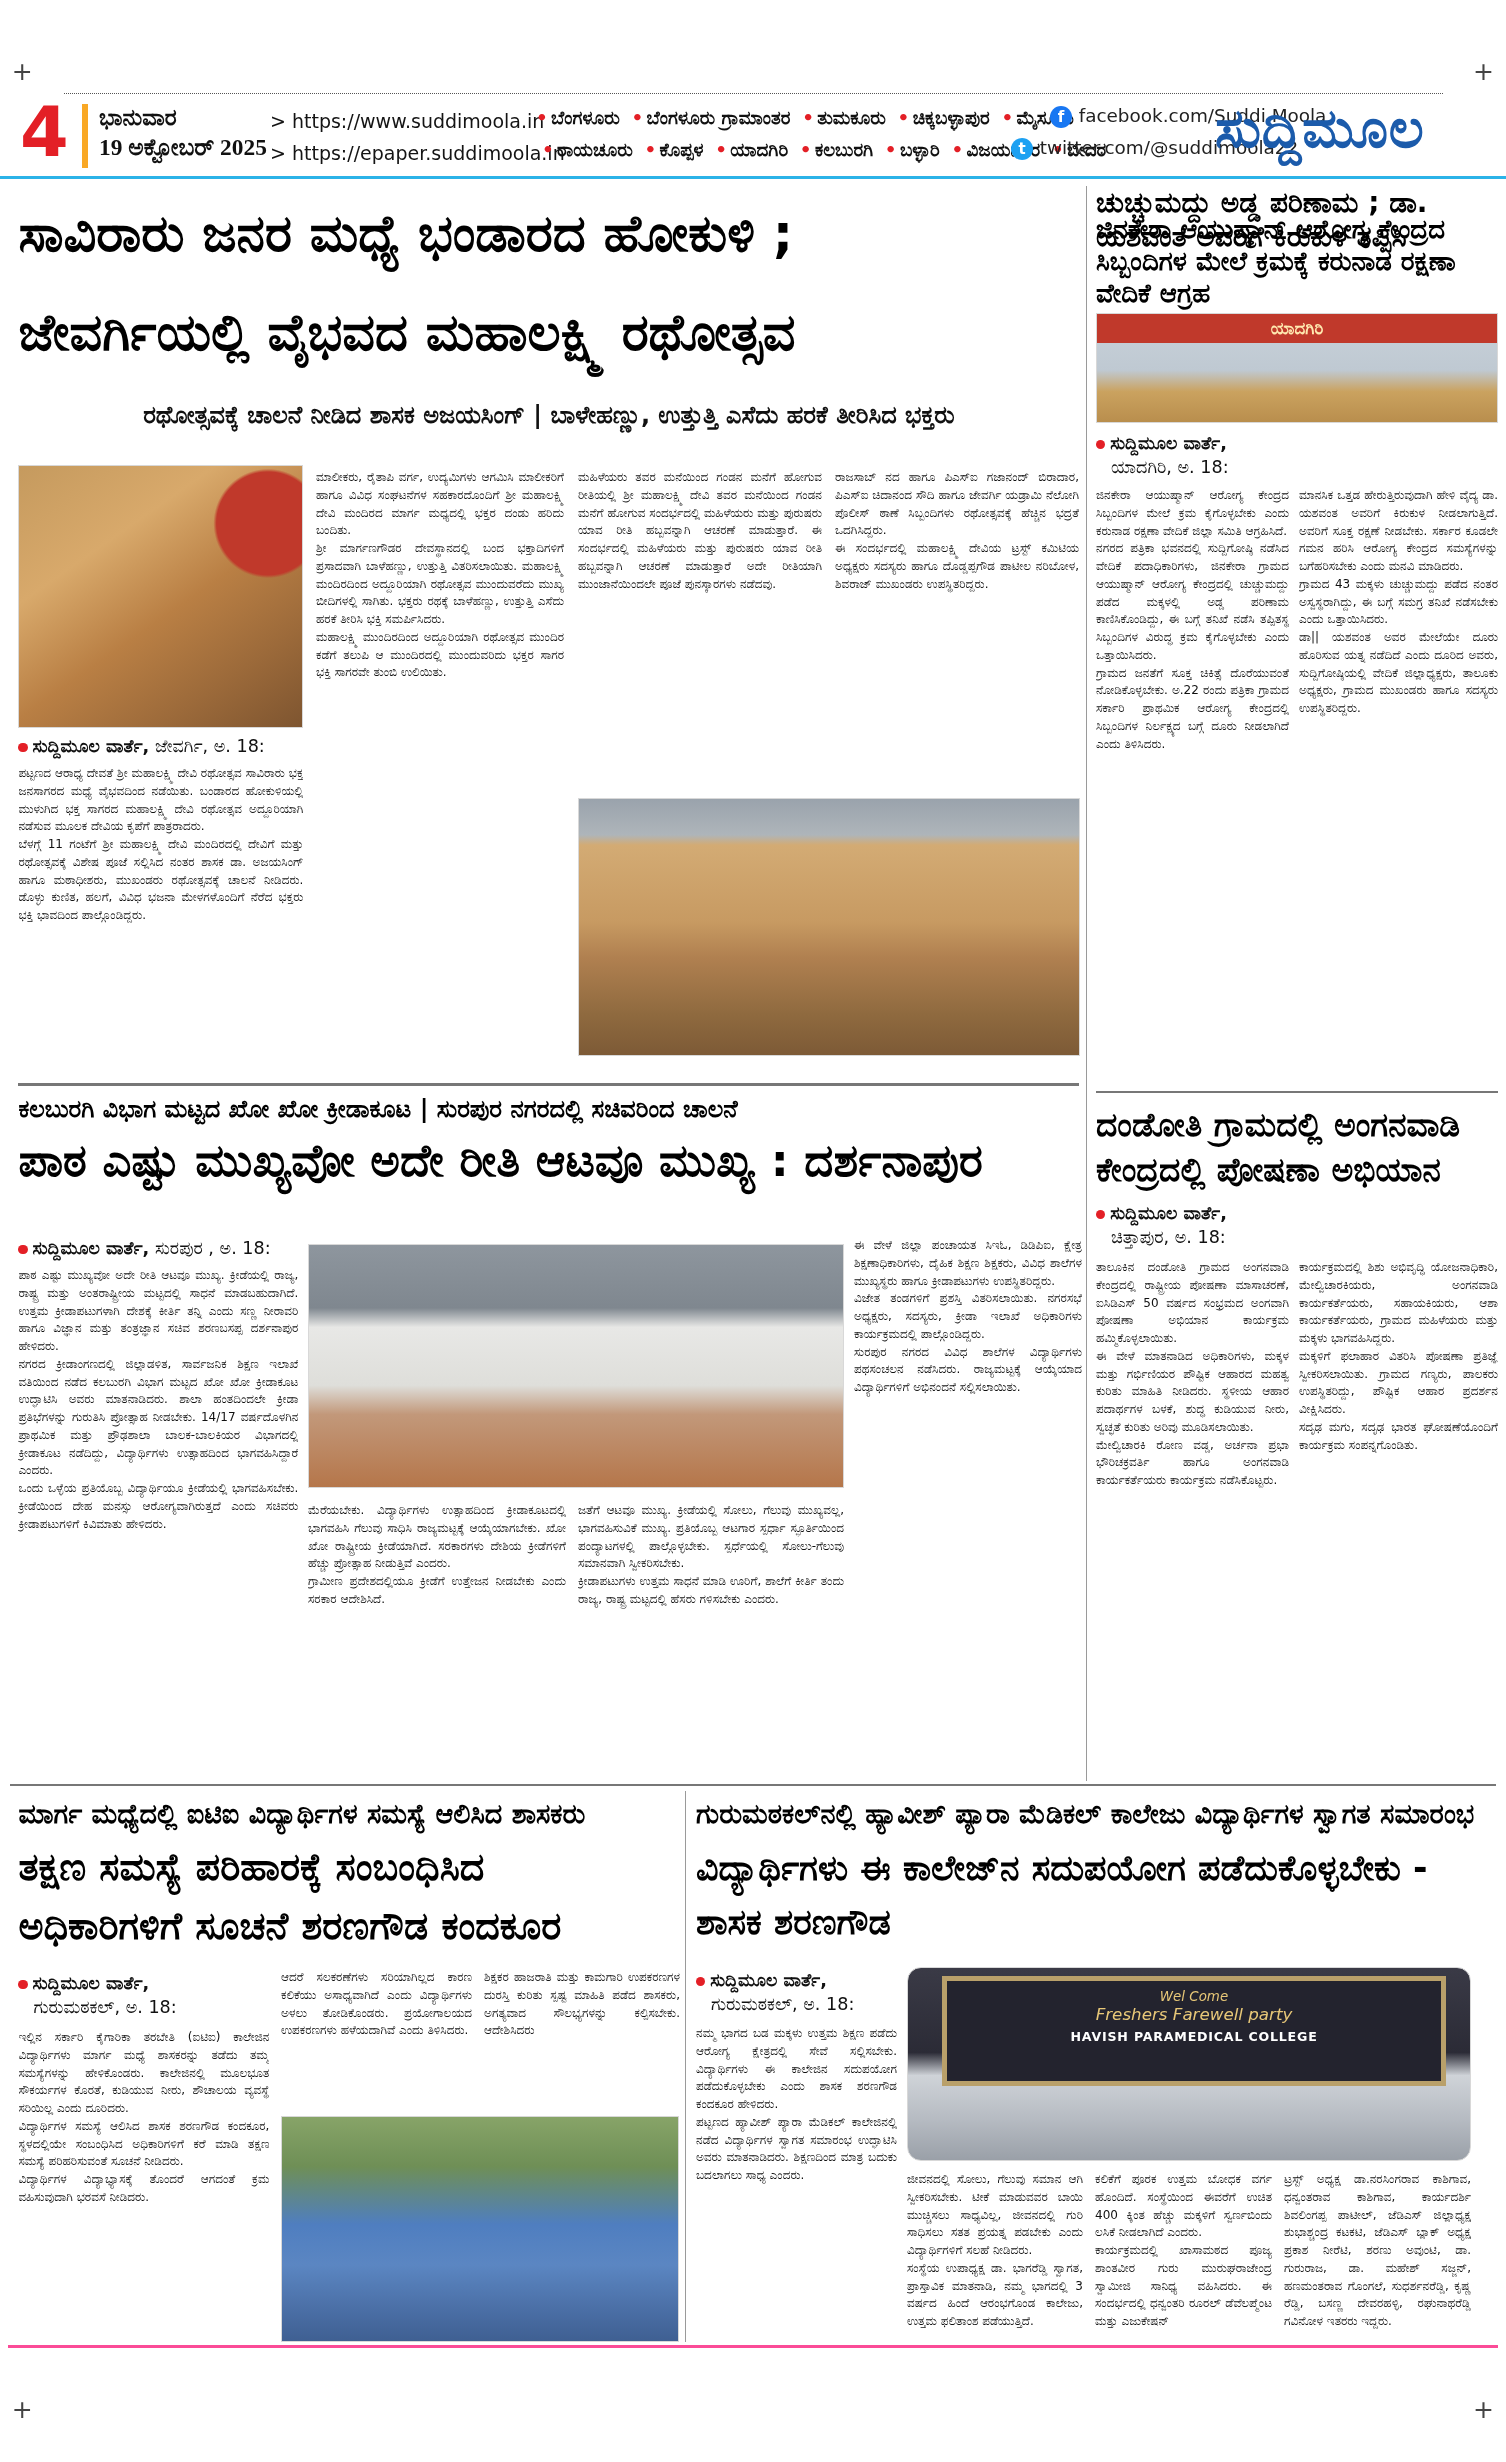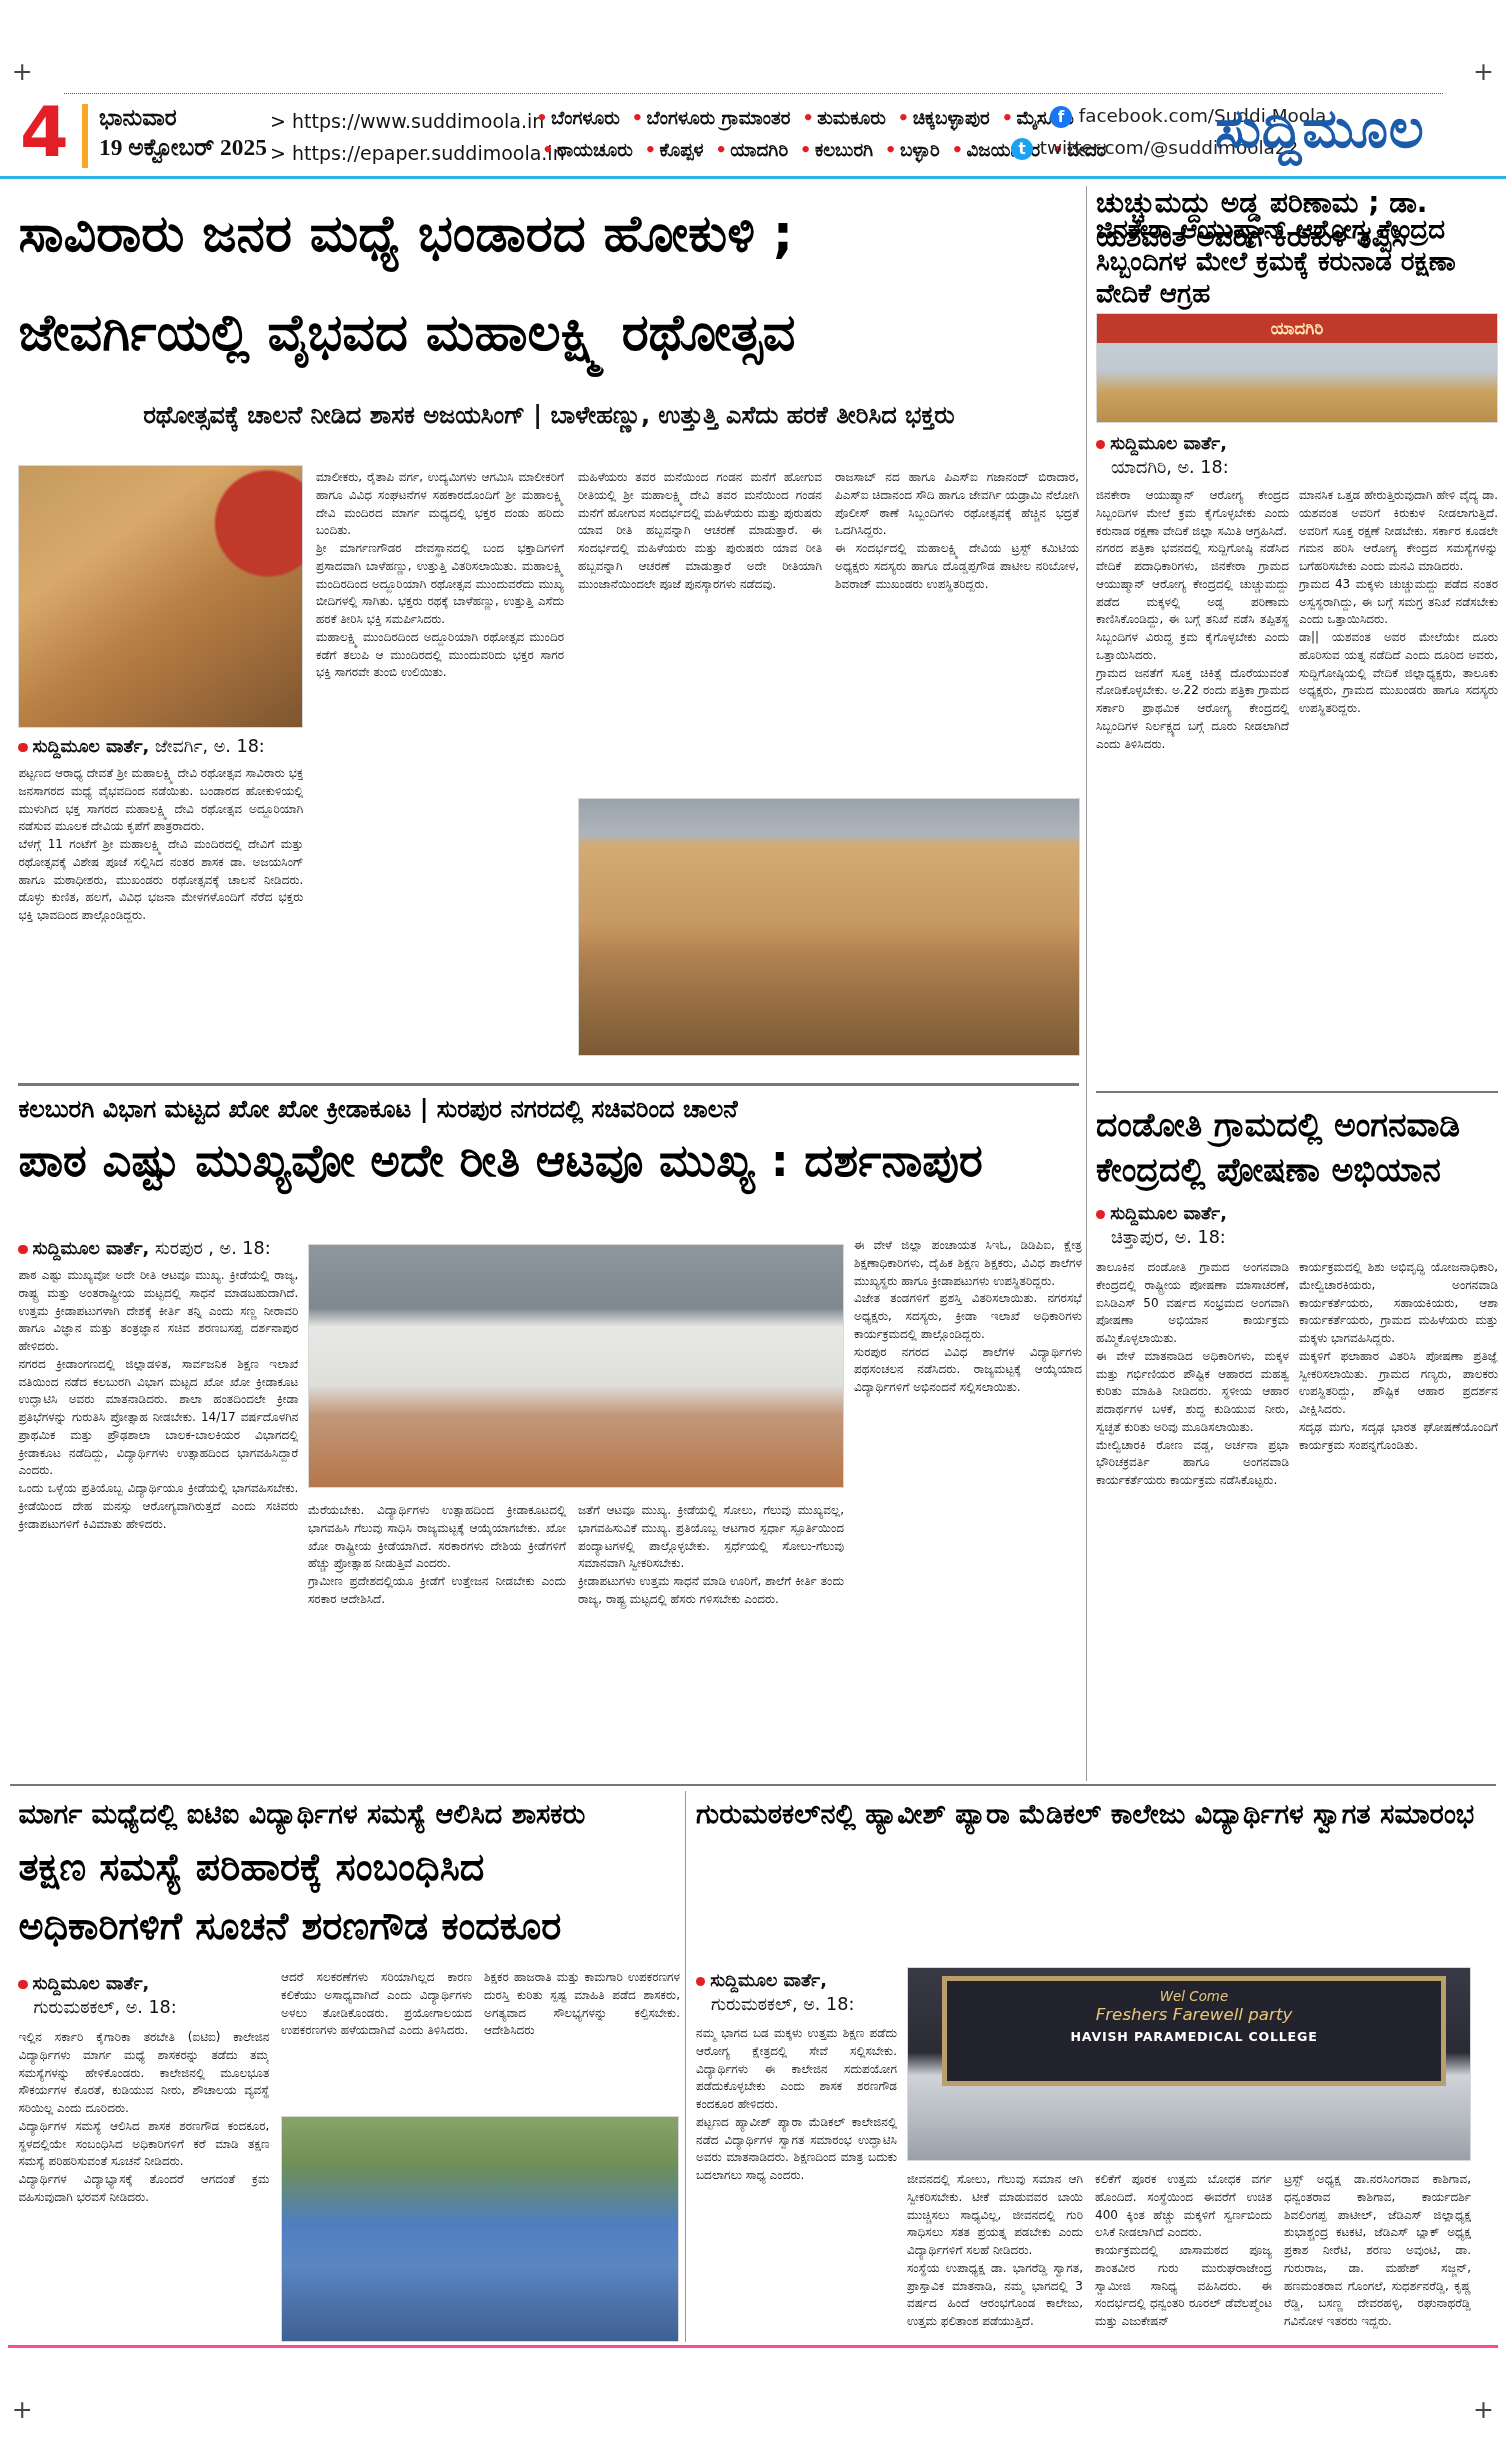--- a/index.html
+++ b/index.html
@@ -169,6 +169,7 @@
   <div class="abs vrule" style="left:685px;top:1791px;height:551px;"></div>
 
   <div class="abs kicker" style="left:696px;top:1798px;width:802px;font-size:27px;">ಗುರುಮಠಕಲ್‌ನಲ್ಲಿ ಹ್ಯಾವೀಶ್ ಪ್ಯಾರಾ ಮೆಡಿಕಲ್ ಕಾಲೇಜು ವಿದ್ಯಾರ್ಥಿಗಳ ಸ್ವಾಗತ ಸಮಾರಂಭ</div>
+  <div class="abs hl" style="left:696px;top:1841px;width:802px;font-size:35px;line-height:1.55;">ವಿದ್ಯಾರ್ಥಿಗಳು ಈ ಕಾಲೇಜ್‌ನ ಸದುಪಯೋಗ ಪಡೆದುಕೊಳ್ಳಬೇಕು - ಶಾಸಕ ಶರಣಗೌಡ</div>
   <div class="abs byline" style="left:696px;top:1969px;width:201px;">
     <span class="dot"></span><b>ಸುದ್ದಿಮೂಲ ವಾರ್ತೆ,</b><br>
     <span style="margin-left:15px;">ಗುರುಮಠಕಲ್, ಅ. 18:</span>

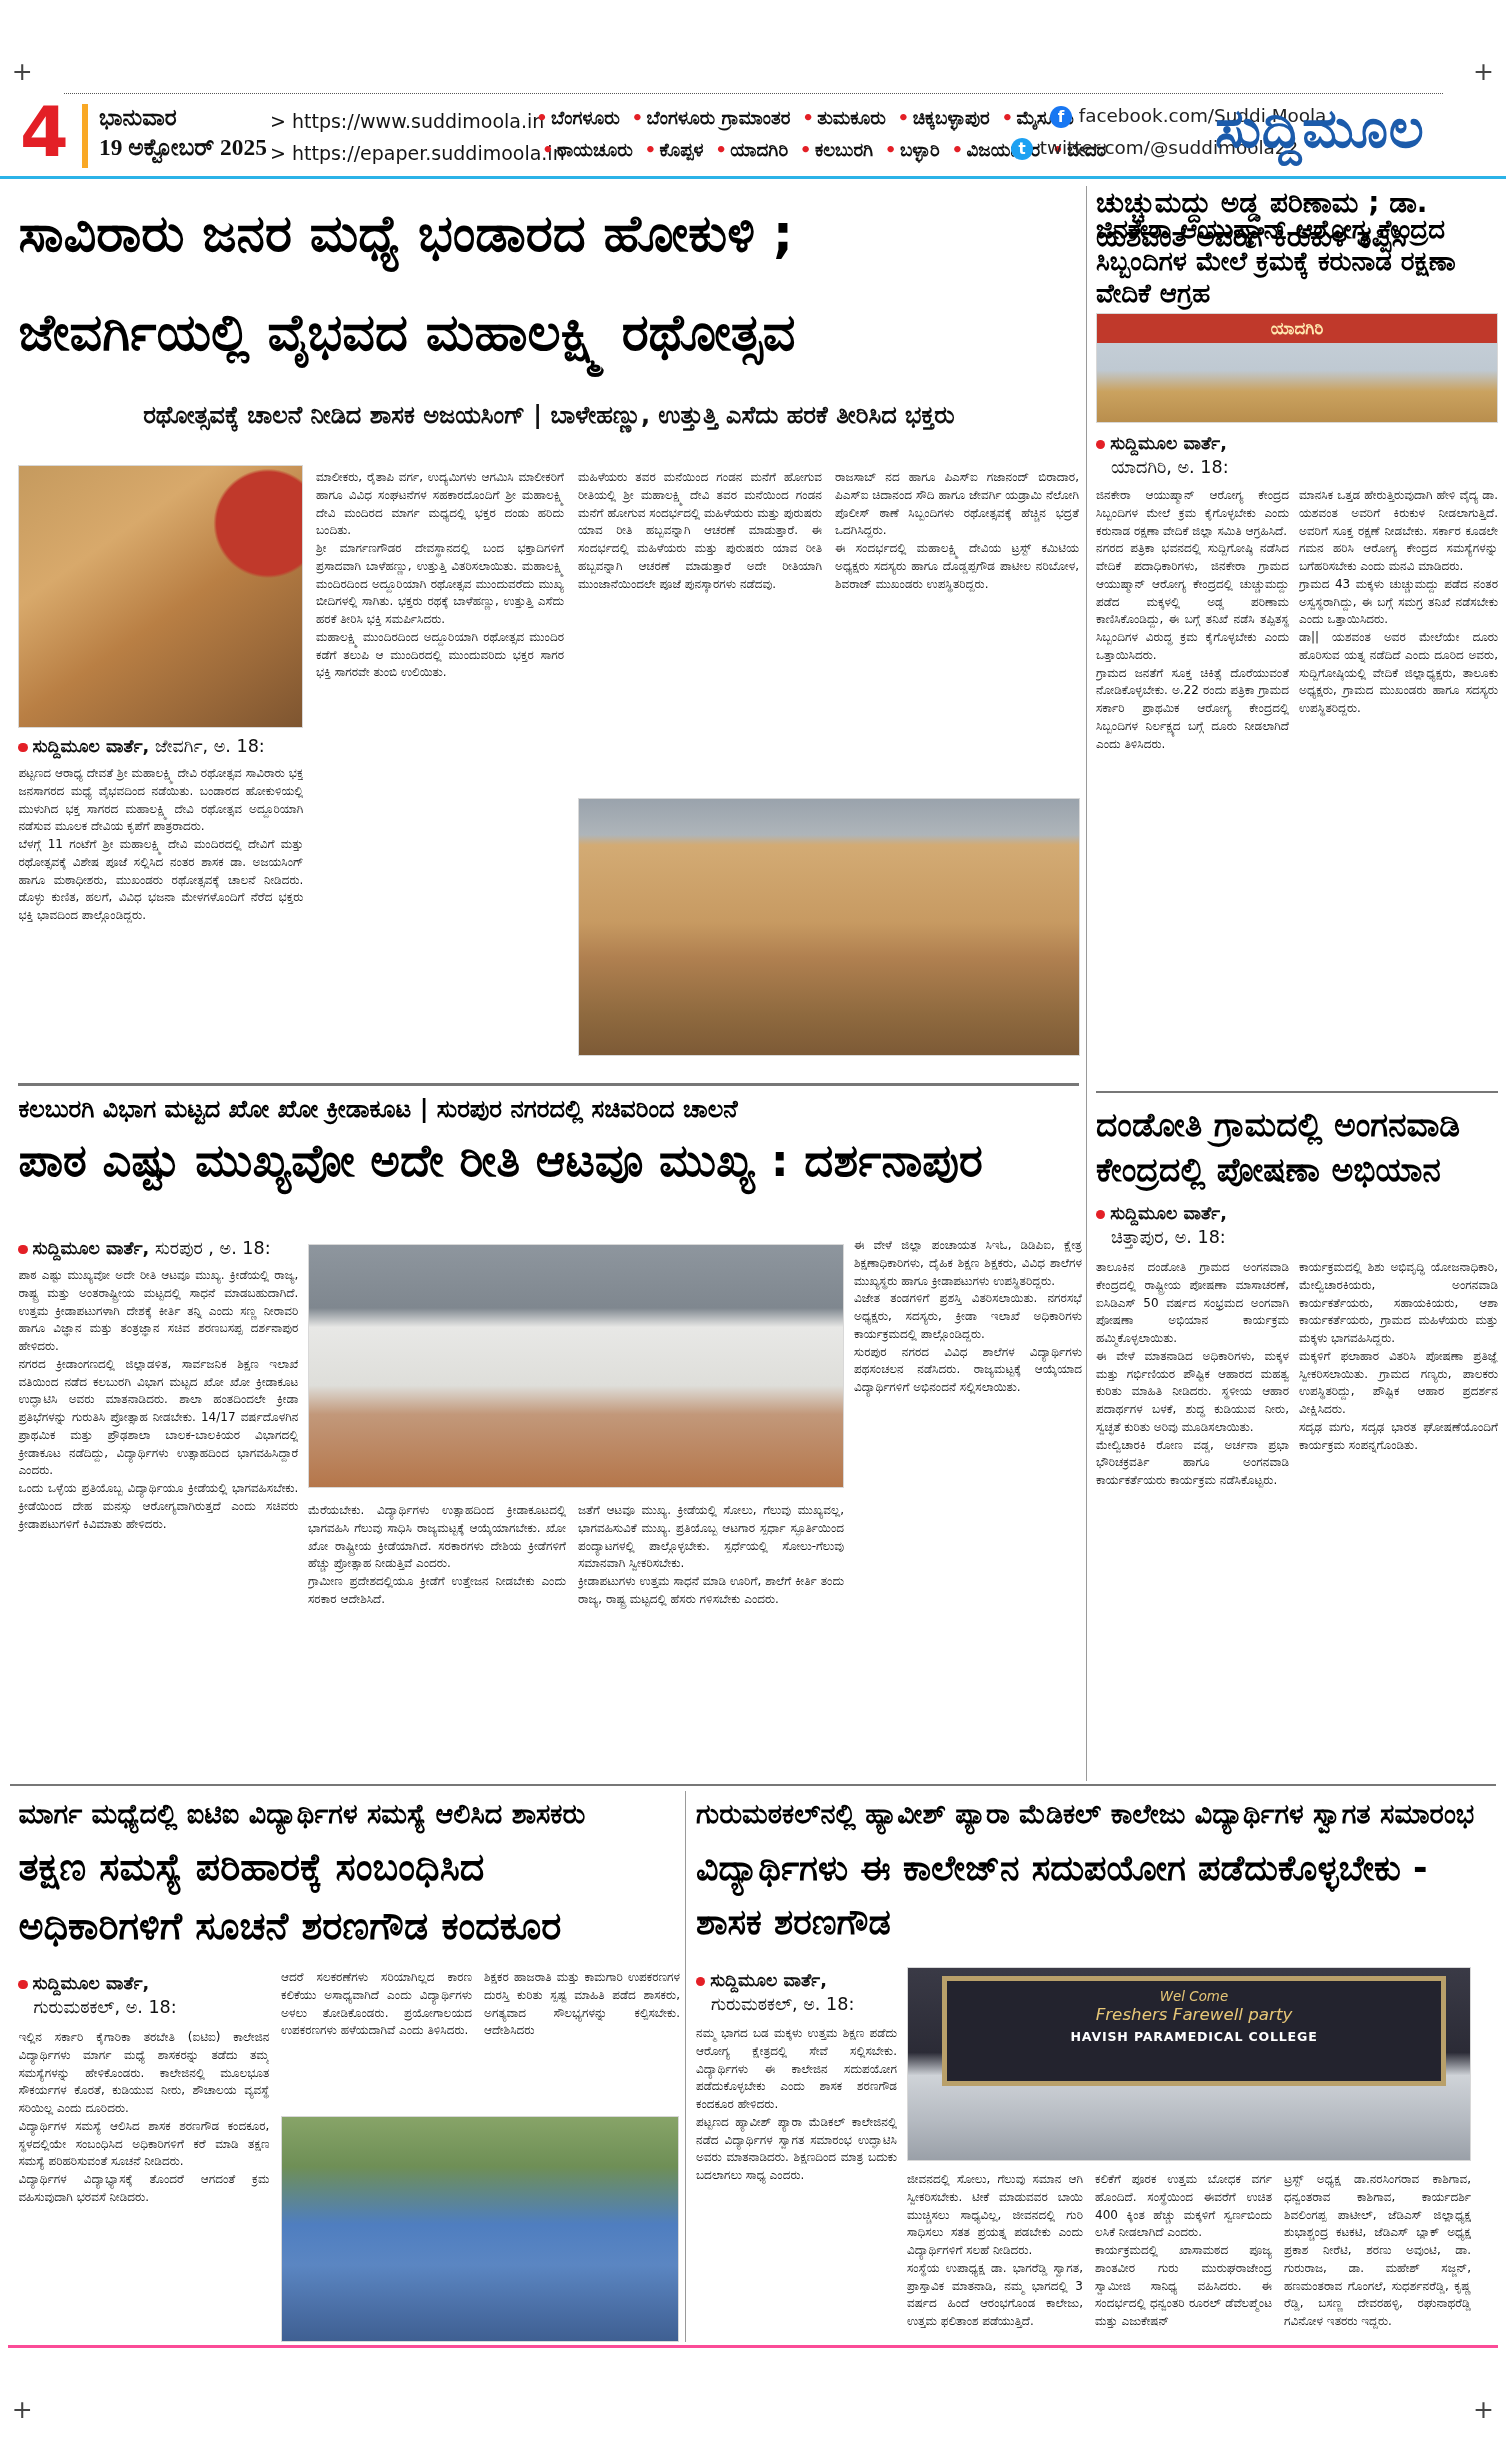--- a/index.html
+++ b/index.html
@@ -176,7 +176,7 @@
   </div>
   <div class="abs col" style="left:696px;top:2025px;width:201px;height:316px;">ನಮ್ಮ ಭಾಗದ ಬಡ ಮಕ್ಕಳು ಉತ್ತಮ ಶಿಕ್ಷಣ ಪಡೆದು ಆರೋಗ್ಯ ಕ್ಷೇತ್ರದಲ್ಲಿ ಸೇವೆ ಸಲ್ಲಿಸಬೇಕು. ವಿದ್ಯಾರ್ಥಿಗಳು ಈ ಕಾಲೇಜಿನ ಸದುಪಯೋಗ ಪಡೆದುಕೊಳ್ಳಬೇಕು ಎಂದು ಶಾಸಕ ಶರಣಗೌಡ ಕಂದಕೂರ ಹೇಳಿದರು.
 ಪಟ್ಟಣದ ಹ್ಯಾವೀಶ್ ಪ್ಯಾರಾ ಮೆಡಿಕಲ್ ಕಾಲೇಜಿನಲ್ಲಿ ನಡೆದ ವಿದ್ಯಾರ್ಥಿಗಳ ಸ್ವಾಗತ ಸಮಾರಂಭ ಉದ್ಘಾಟಿಸಿ ಅವರು ಮಾತನಾಡಿದರು. ಶಿಕ್ಷಣದಿಂದ ಮಾತ್ರ ಬದುಕು ಬದಲಾಗಲು ಸಾಧ್ಯ ಎಂದರು.</div>
-  <div class="abs photo ph-college" style="left:907px;top:1967px;width:564px;height:194px;">
+  <div class="abs photo ph-college" style="left:907px;top:1967px;width:564px;height:194px;border-radius:14px;">
     <div class="banner-dark">
       <div class="bscript">Wel Come</div>
       <div class="bscript2">Freshers Farewell party</div>

